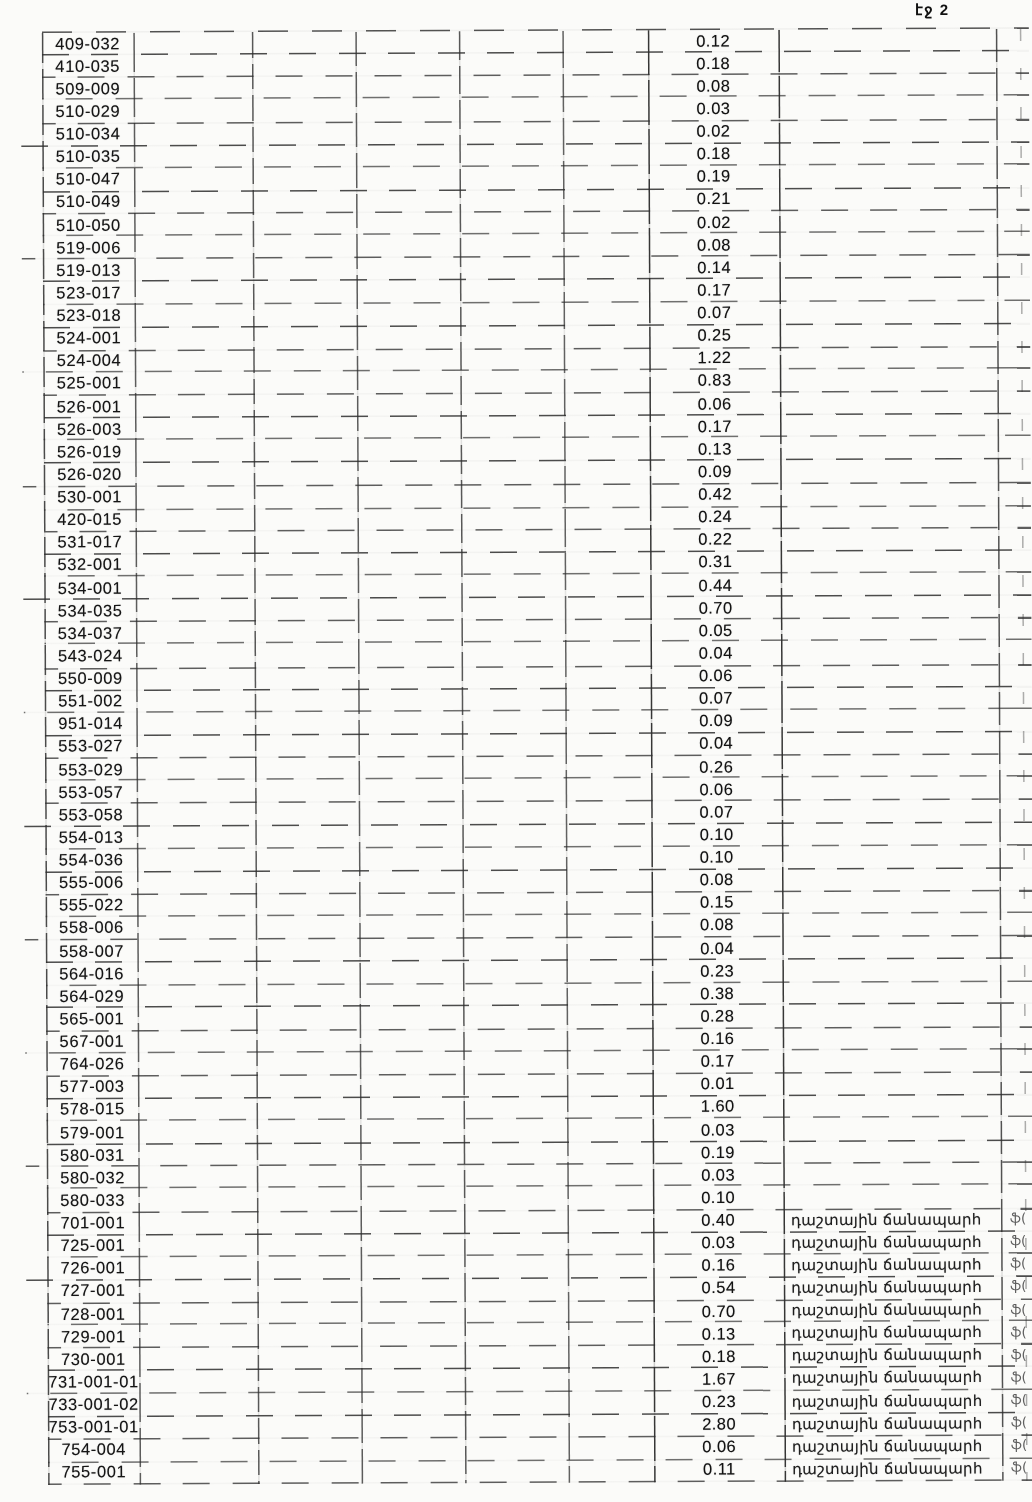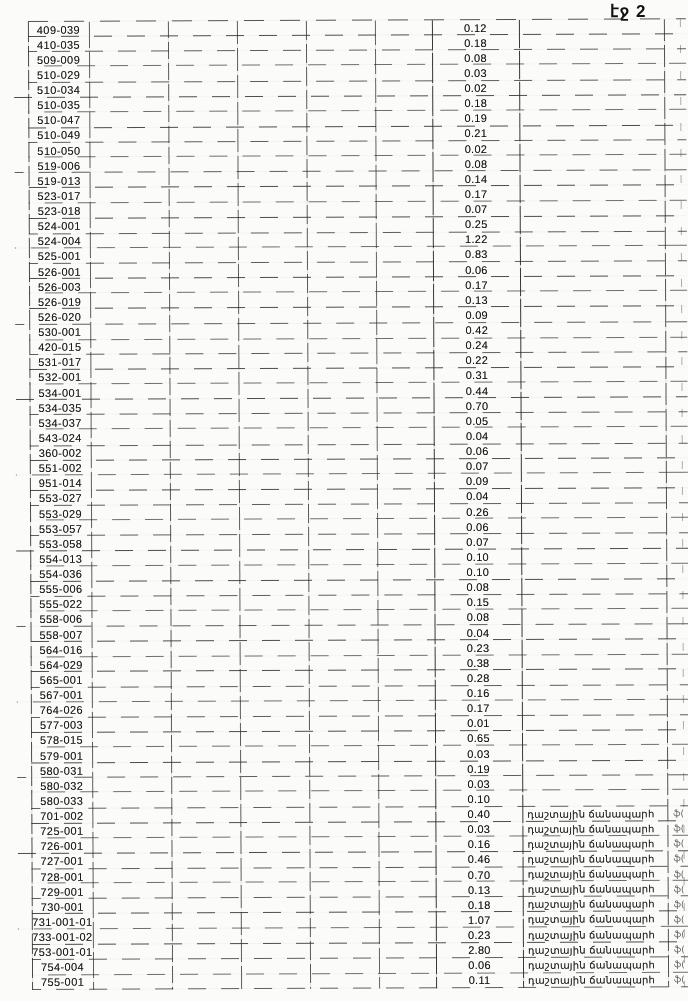--- a/index.html
+++ b/index.html
@@ -14,7 +14,7 @@
   .page-num{
     position:absolute;top:1px;left:610px;
     font-family:Liberation Sans, sans-serif;
-    font-size:17px;font-weight:bold;color:#111;
+    font-size:10px;font-weight:bold;color:#111;
     letter-spacing:1px;
   }
   .scan-table{

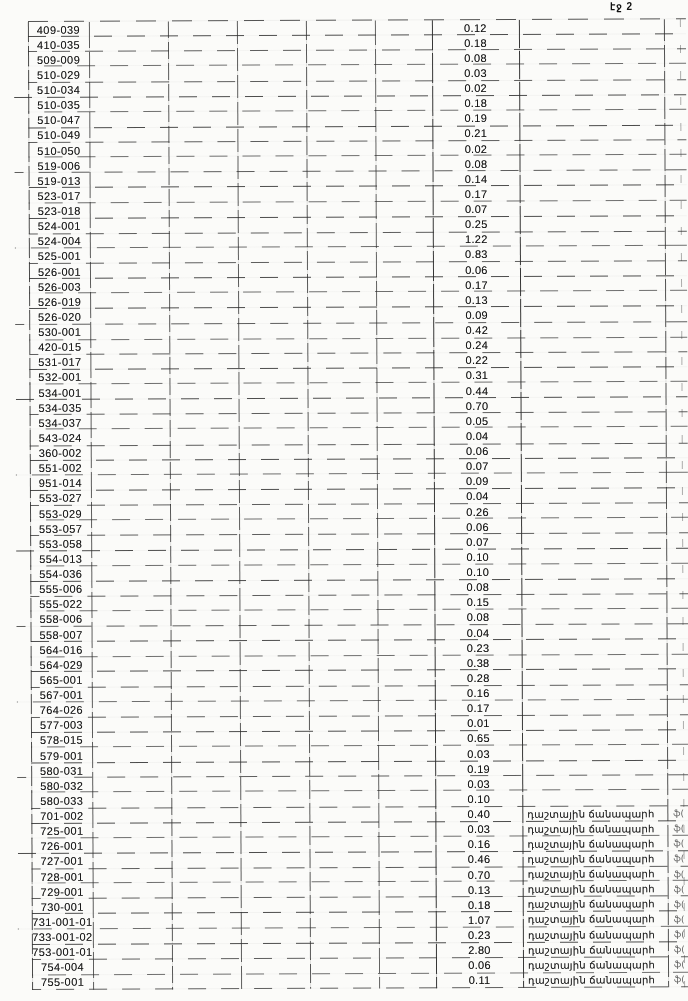--- a/index.html
+++ b/index.html
@@ -77,7 +77,7 @@
 
 <div class="scan-table">
   <div class="row">
-    <div class="cell c-code">409-039</div>
+    <div class="cell c-code">409-032</div>
     <div class="cell c2"></div>
     <div class="cell c3"></div>
     <div class="cell c4"></div>

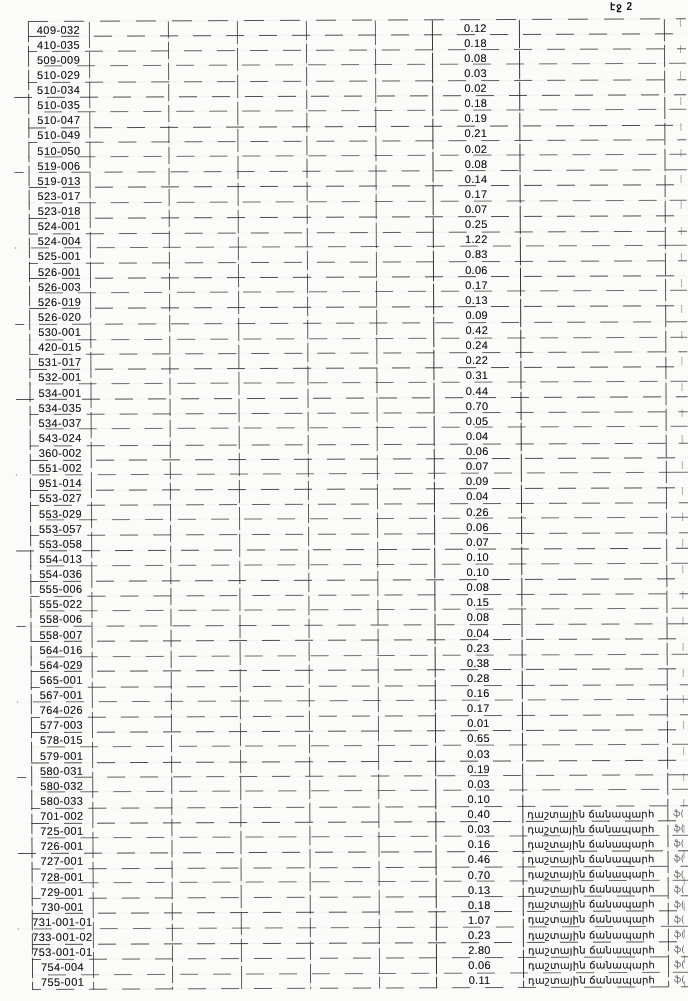--- a/index.html
+++ b/index.html
@@ -413,7 +413,7 @@
   </div>
 
   <div class="row">
-    <div class="cell c-code">360-002</div>
+    <div class="cell c-code">550-009</div>
     <div class="cell c2"></div>
     <div class="cell c3"></div>
     <div class="cell c4"></div>

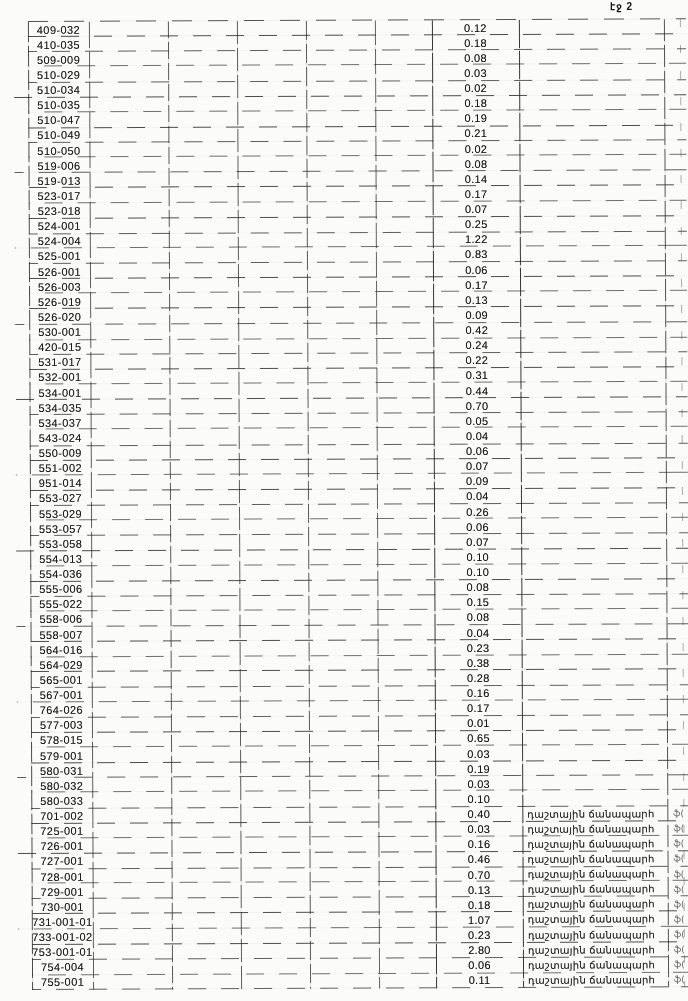--- a/index.html
+++ b/index.html
@@ -647,7 +647,7 @@
     <div class="cell c4"></div>
     <div class="cell c5"></div>
     <div class="cell c6"></div>
-    <div class="cell c-area">0.65</div>
+    <div class="cell c-area">1.60</div>
     <div class="cell c-type"></div>
     <div class="cell c-frag"></div>
   </div>

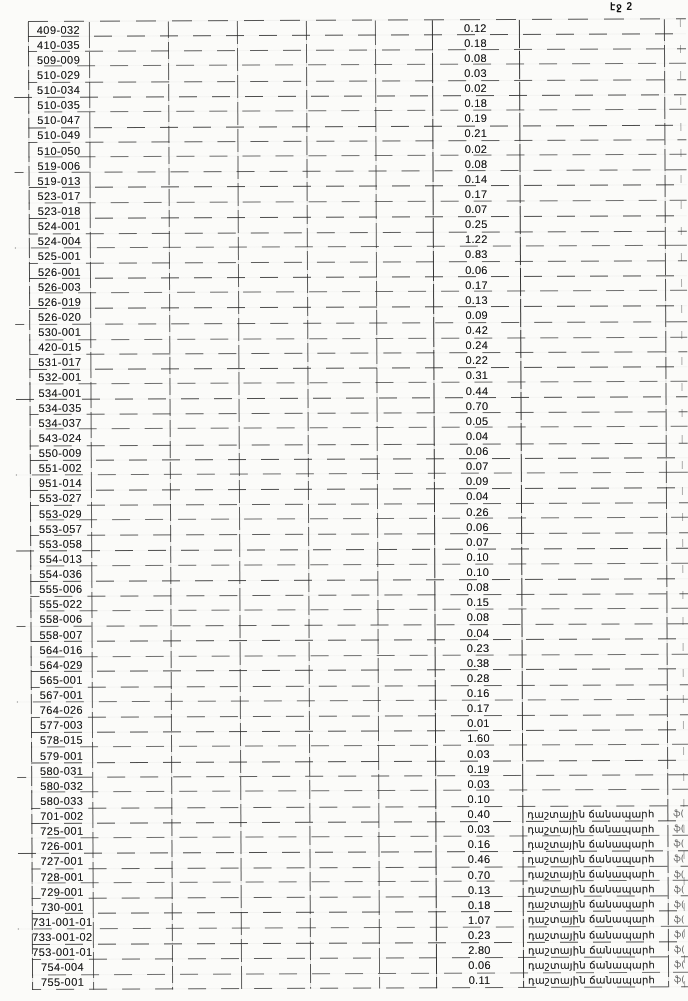--- a/index.html
+++ b/index.html
@@ -701,7 +701,7 @@
   </div>
 
   <div class="row">
-    <div class="cell c-code">701-002</div>
+    <div class="cell c-code">701-001</div>
     <div class="cell c2"></div>
     <div class="cell c3"></div>
     <div class="cell c4"></div>

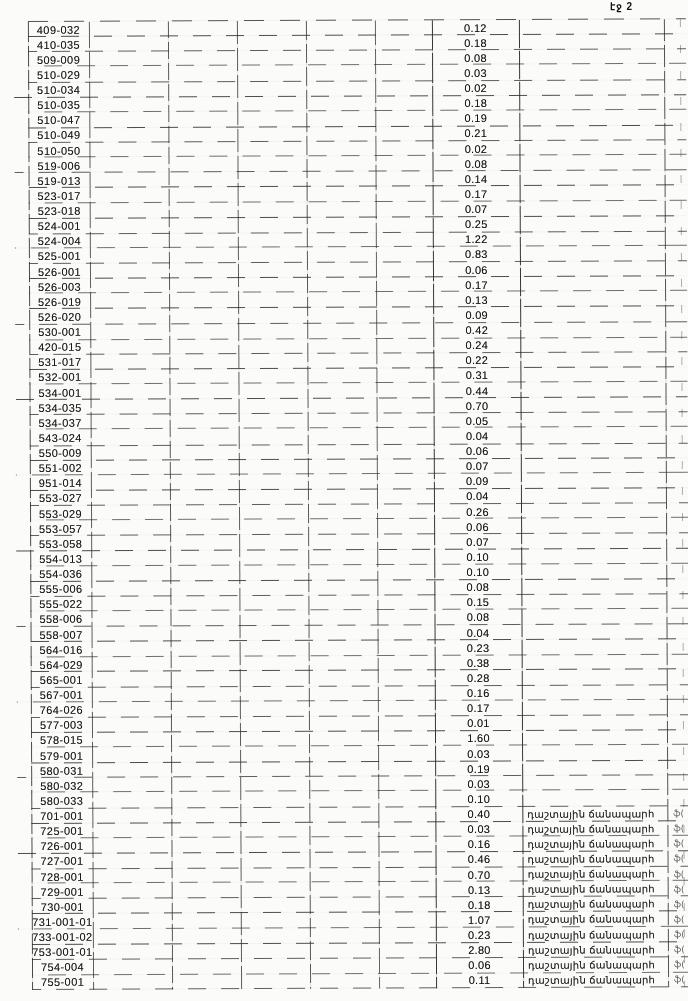--- a/index.html
+++ b/index.html
@@ -743,7 +743,7 @@
     <div class="cell c4"></div>
     <div class="cell c5"></div>
     <div class="cell c6"></div>
-    <div class="cell c-area">0.46</div>
+    <div class="cell c-area">0.54</div>
     <div class="cell c-type">դաշտային ճանապարհ</div>
     <div class="cell c-frag">ֆ(</div>
   </div>

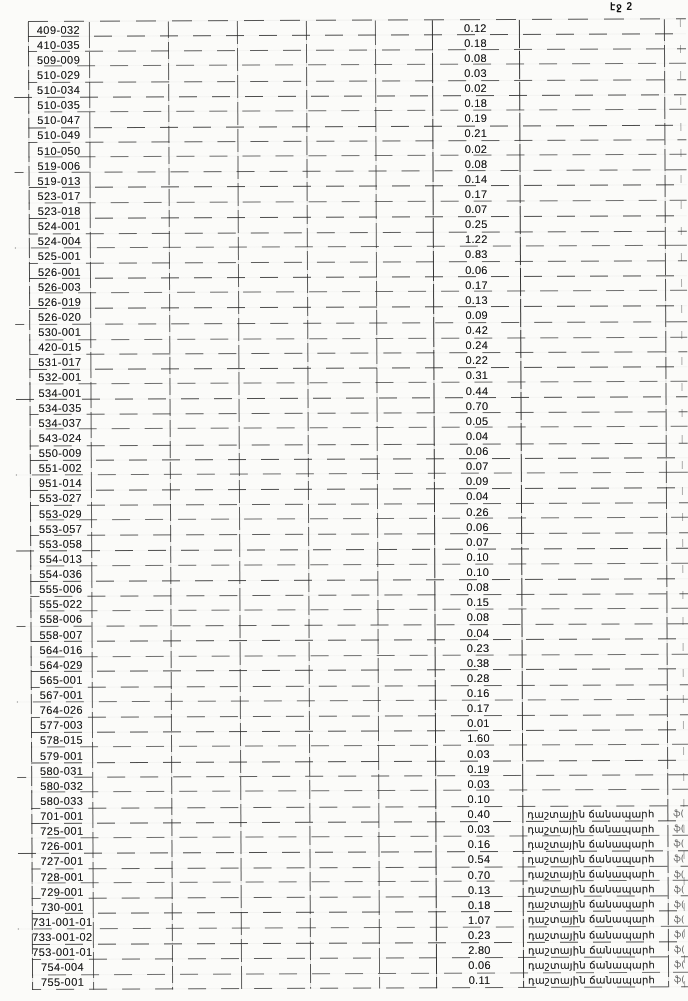--- a/index.html
+++ b/index.html
@@ -791,7 +791,7 @@
     <div class="cell c4"></div>
     <div class="cell c5"></div>
     <div class="cell c6"></div>
-    <div class="cell c-area">1.07</div>
+    <div class="cell c-area">1.67</div>
     <div class="cell c-type">դաշտային ճանապարհ</div>
     <div class="cell c-frag">ֆ(</div>
   </div>

